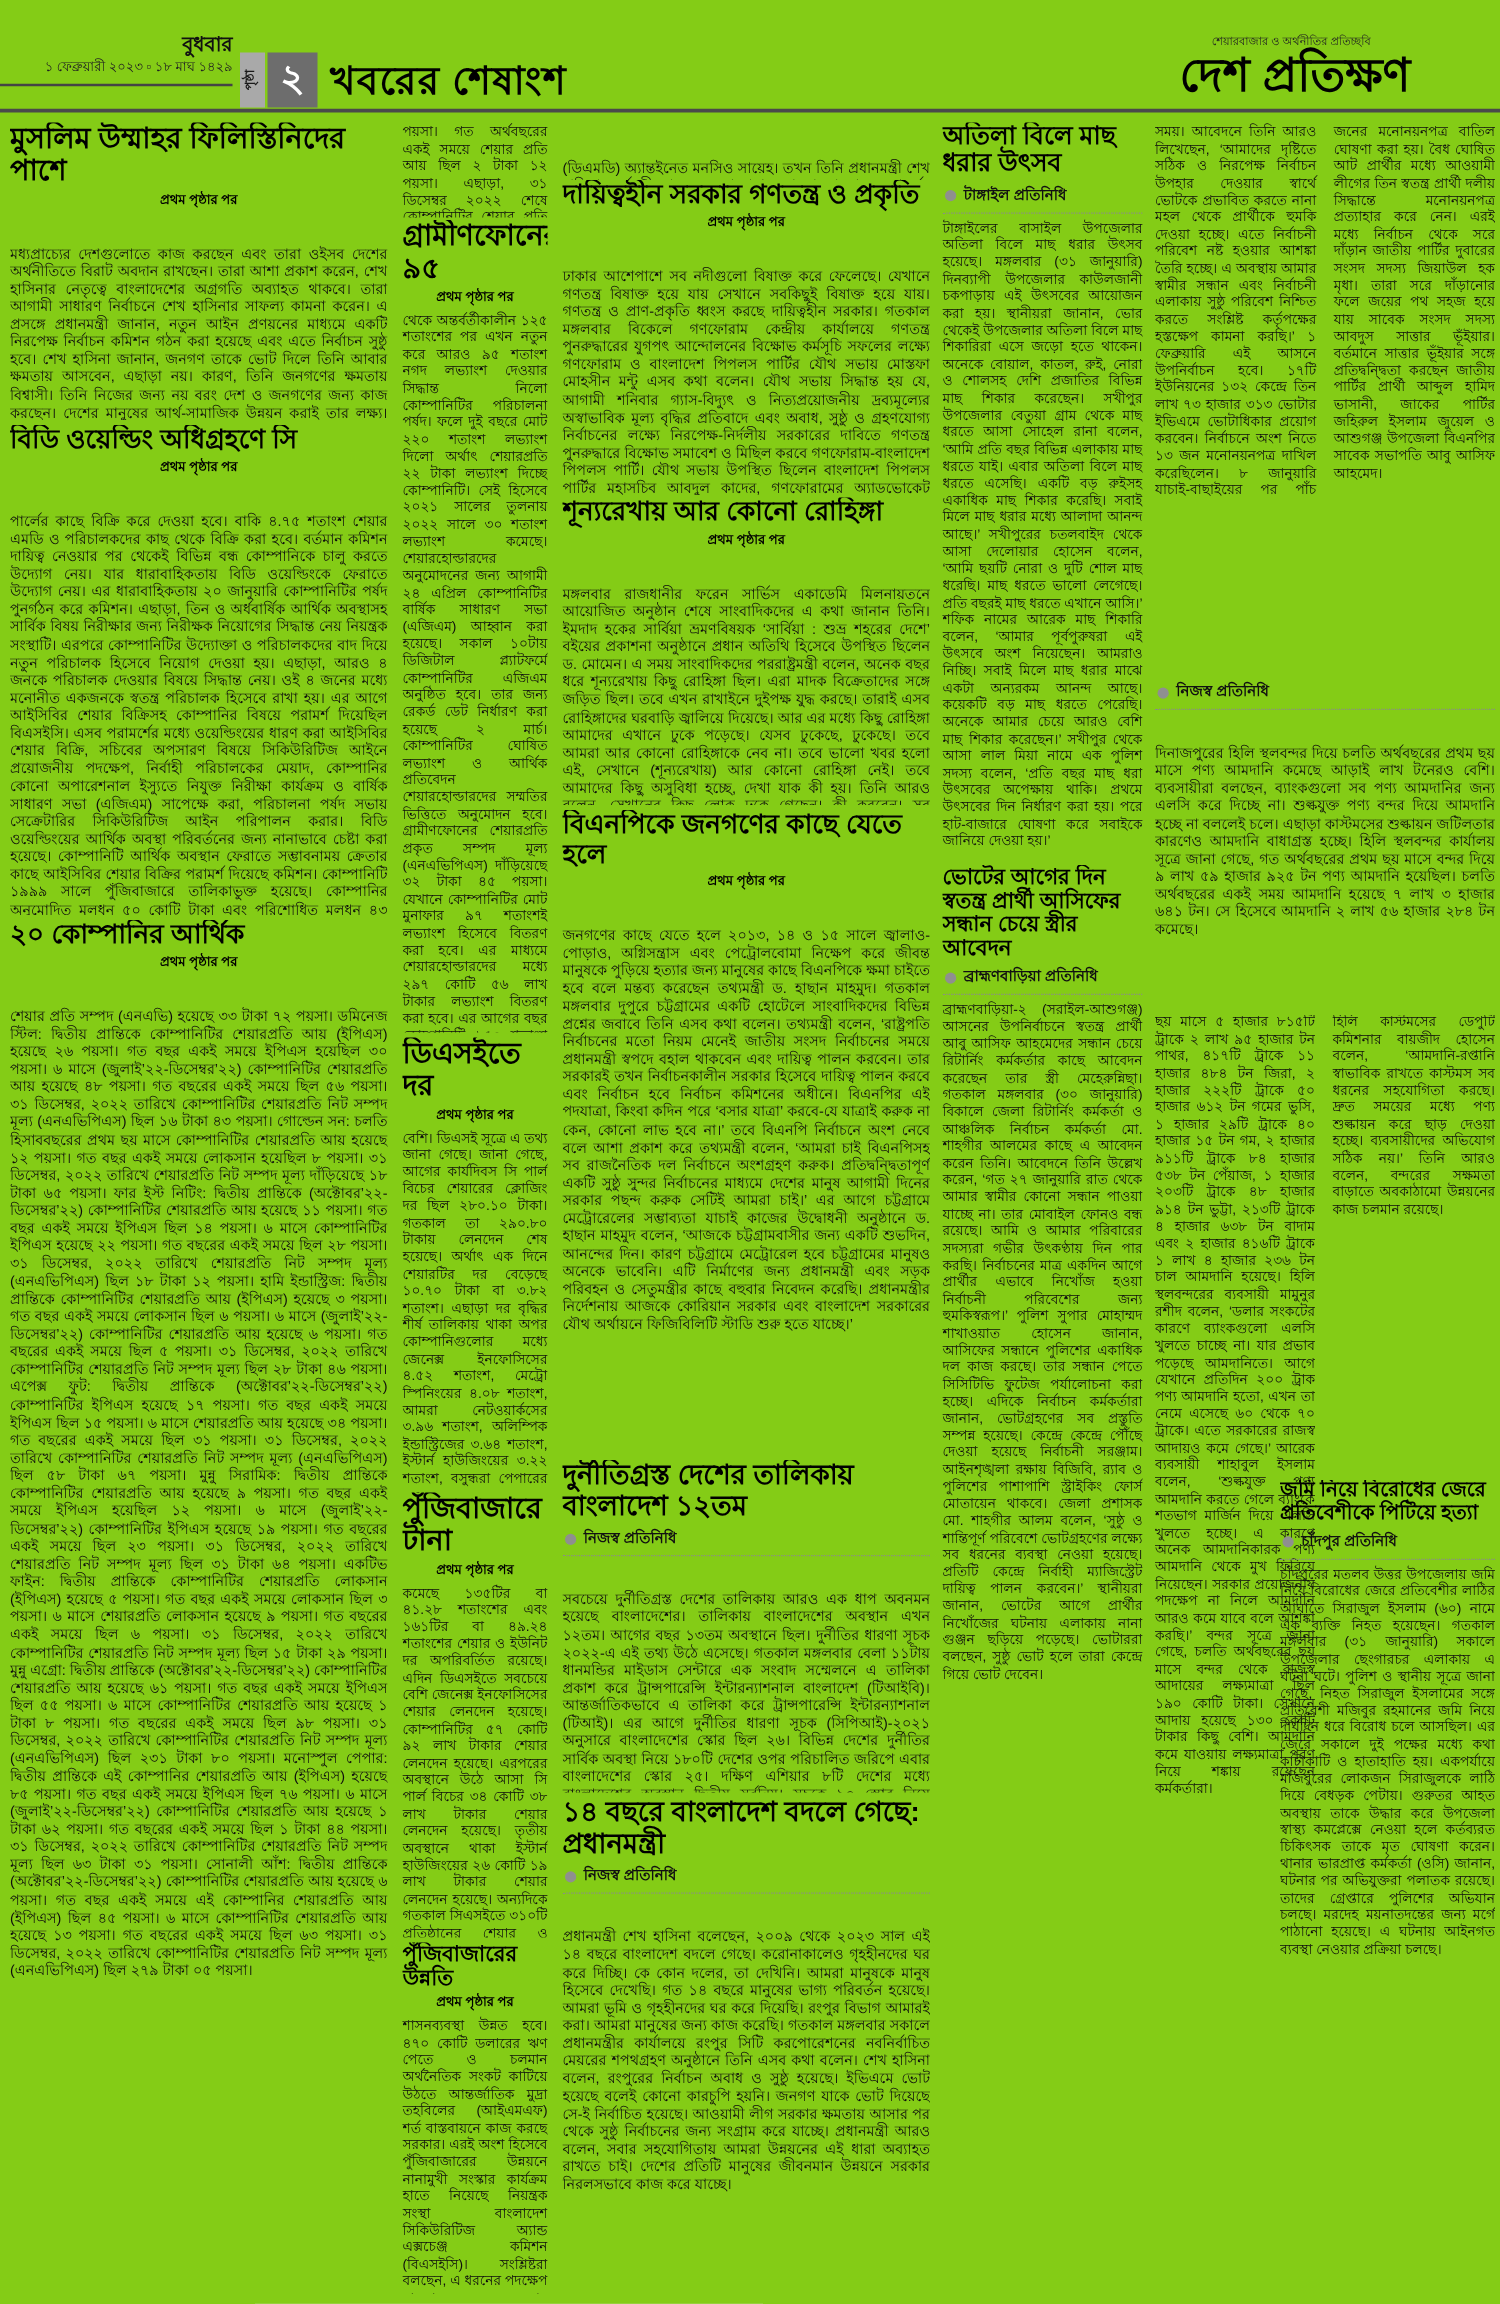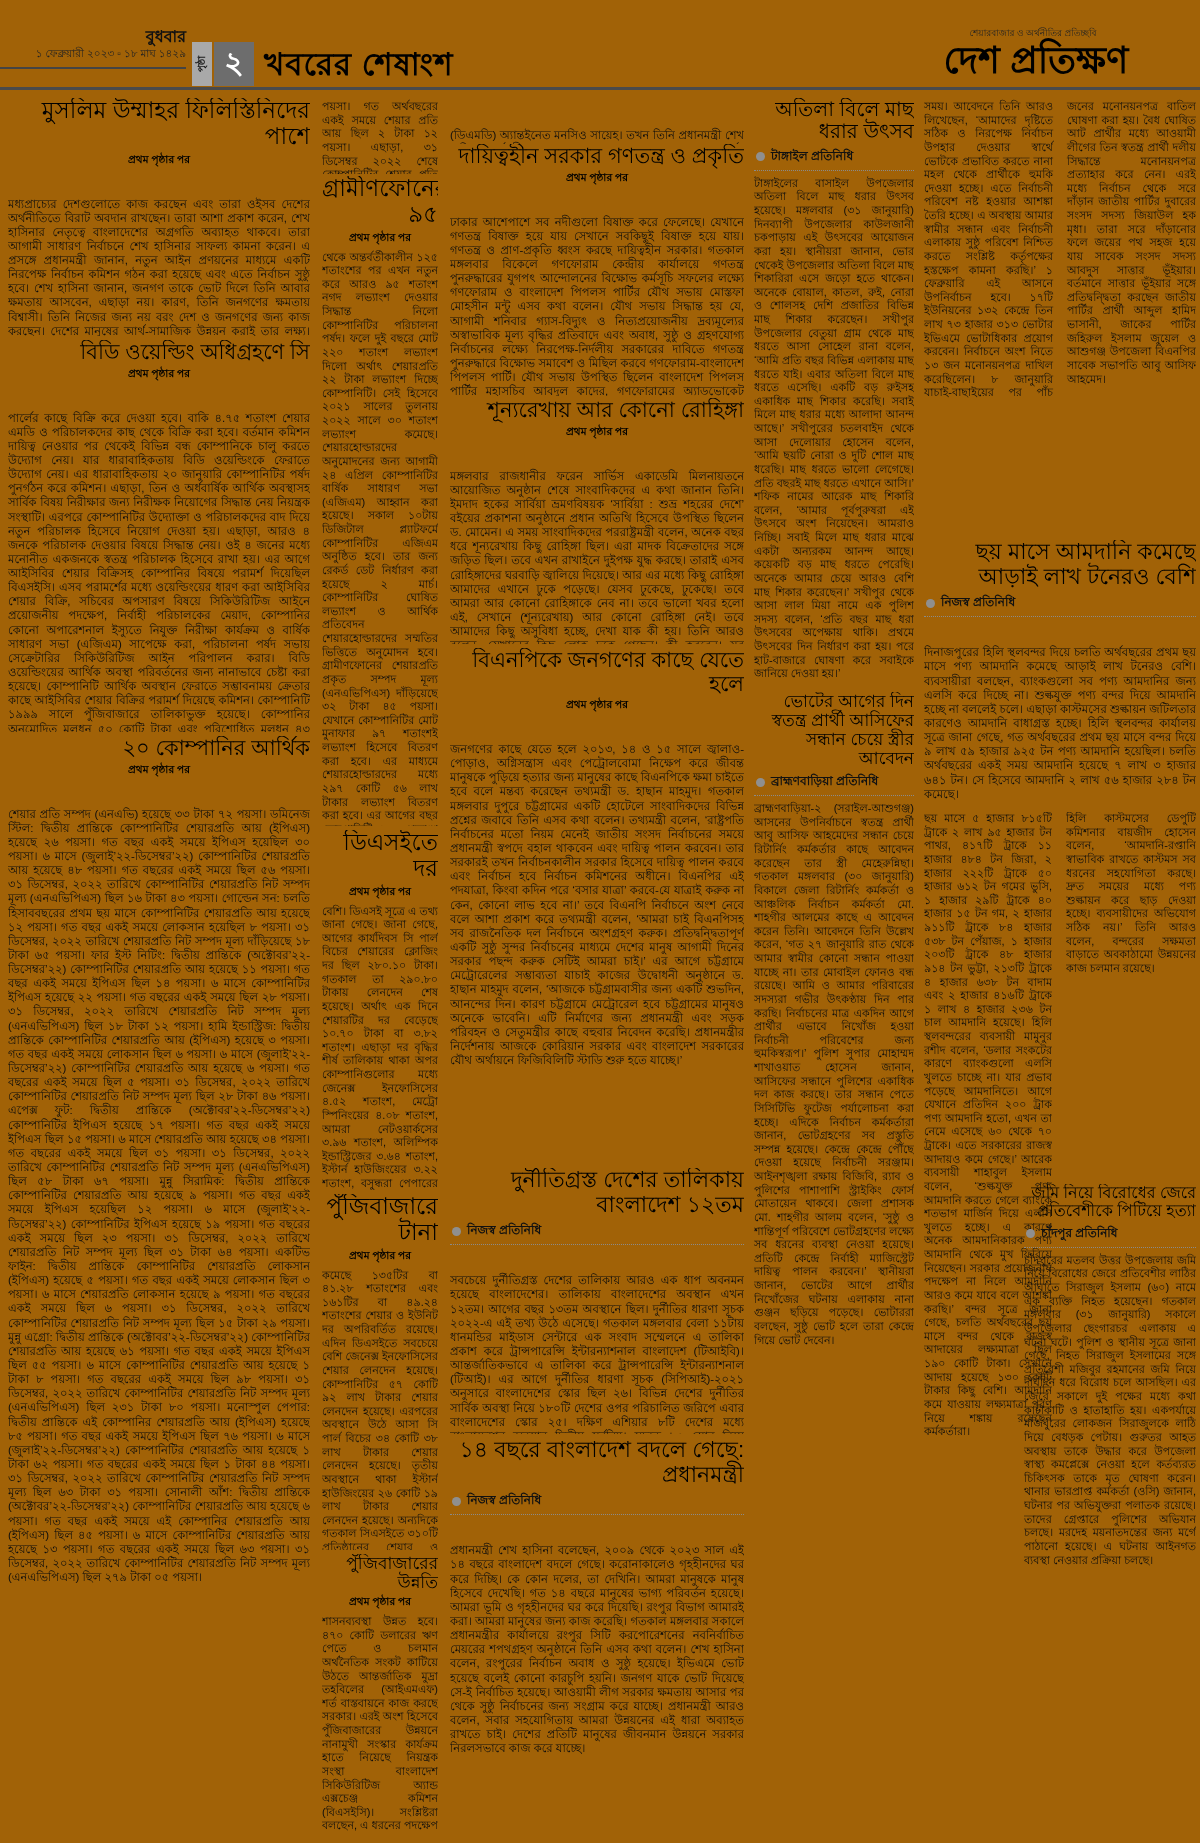--- a/index.html
+++ b/index.html
@@ -4,7 +4,7 @@
 <style>
   html,body{margin:0;padding:0;}
   body{background:#e8e8e6;font-family:"Liberation Sans","DejaVu Sans",sans-serif;}
-  .page{position:relative;width:1200px;height:1843px;margin:0 auto;background:#a16207;color:#111;overflow:hidden;}
+  .page{position:relative;width:1200px;height:1843px;margin:0 auto;background:#84cc16;color:#111;overflow:hidden;}
 
   
   .hdr-date{position:absolute;left:0px;top:28px;width:186px;text-align:right;border-bottom:2px solid #444;padding-bottom:4px;}

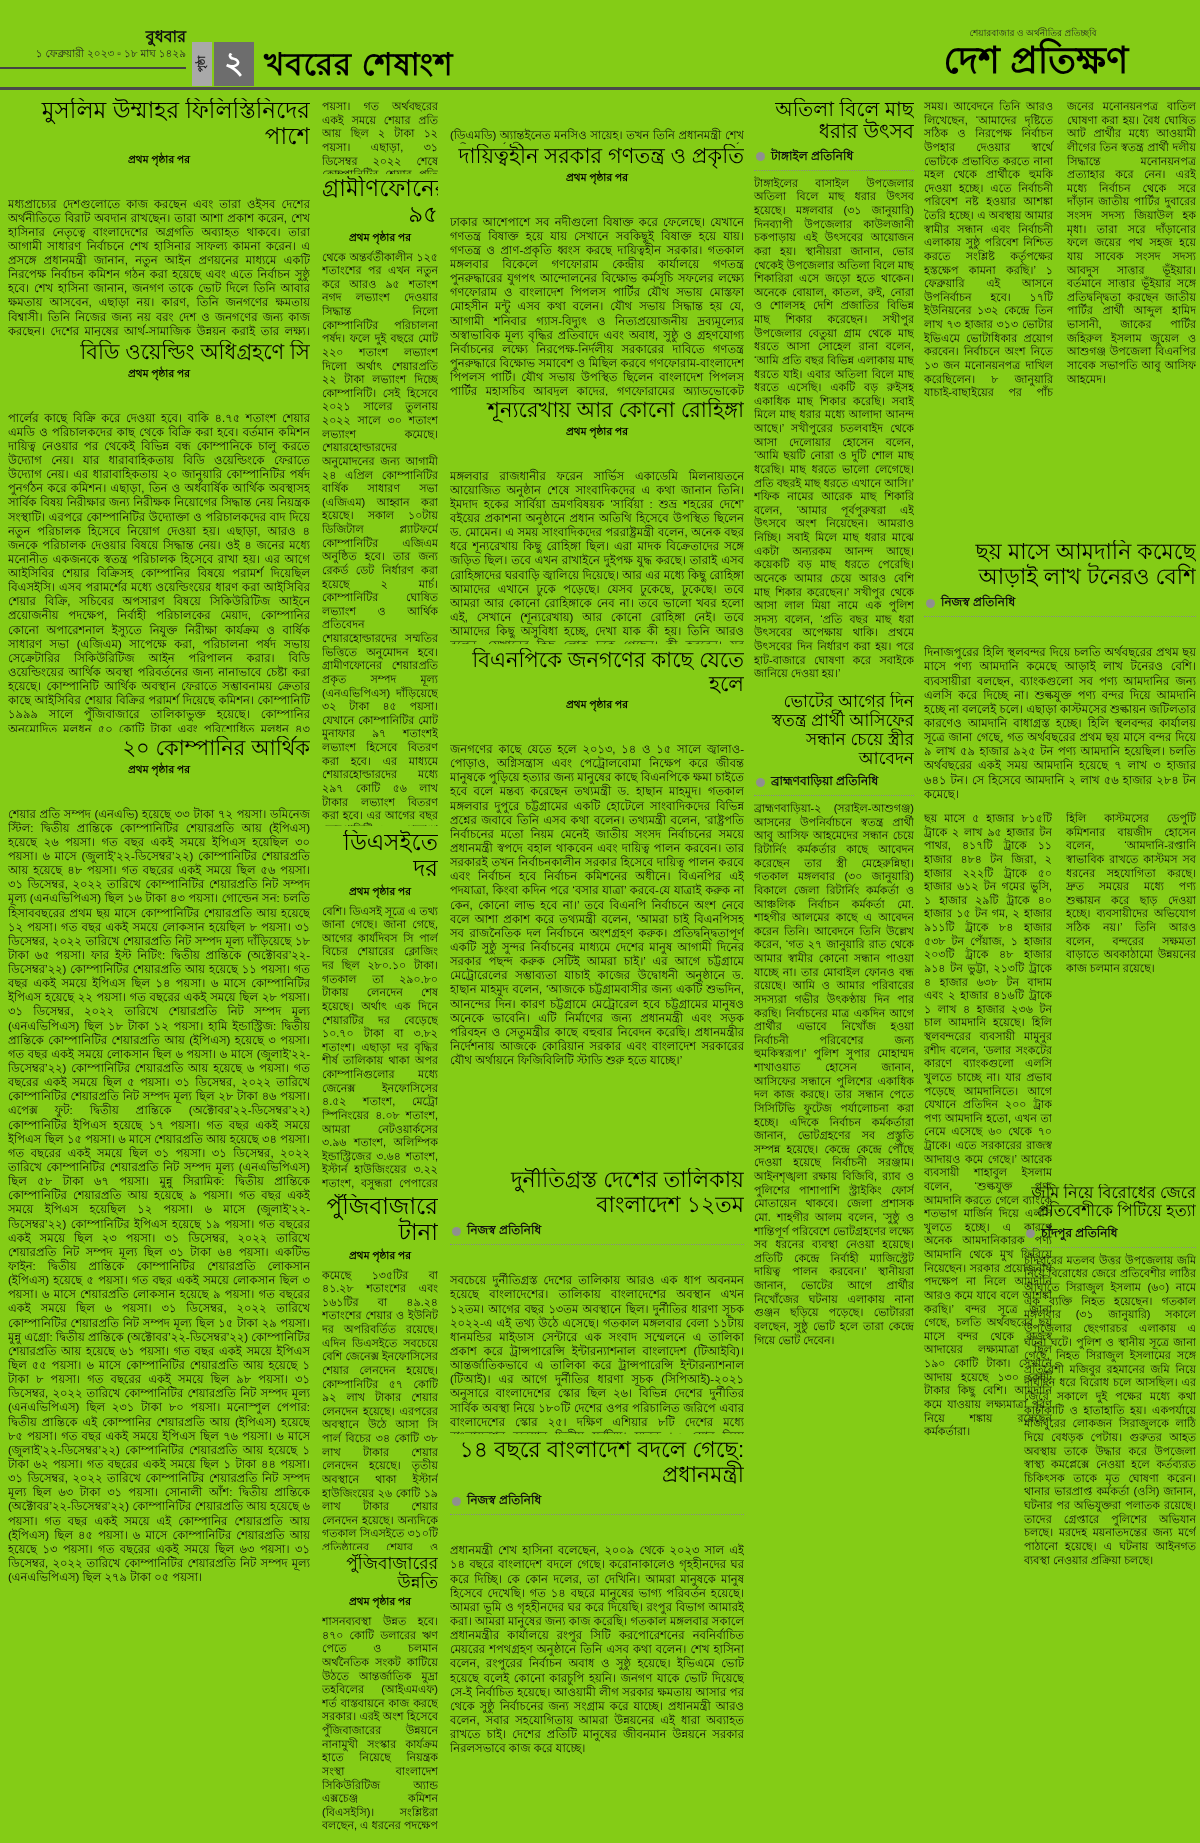--- a/index.html
+++ b/index.html
@@ -23,7 +23,7 @@
 
   
   .story{position:absolute;overflow:hidden;}
-  .hl{margin:0 0 2px 0;text-align:right;font-weight:normal;color:#000;line-height:1.12;}
+  .hl{margin:0 0 2px 0;text-align:left;font-weight:bold;color:#000;line-height:1.12;}
   .hl-23{font-size:23px;}
   .hl-24{font-size:21px;}
   .hl-22{font-size:22px;}

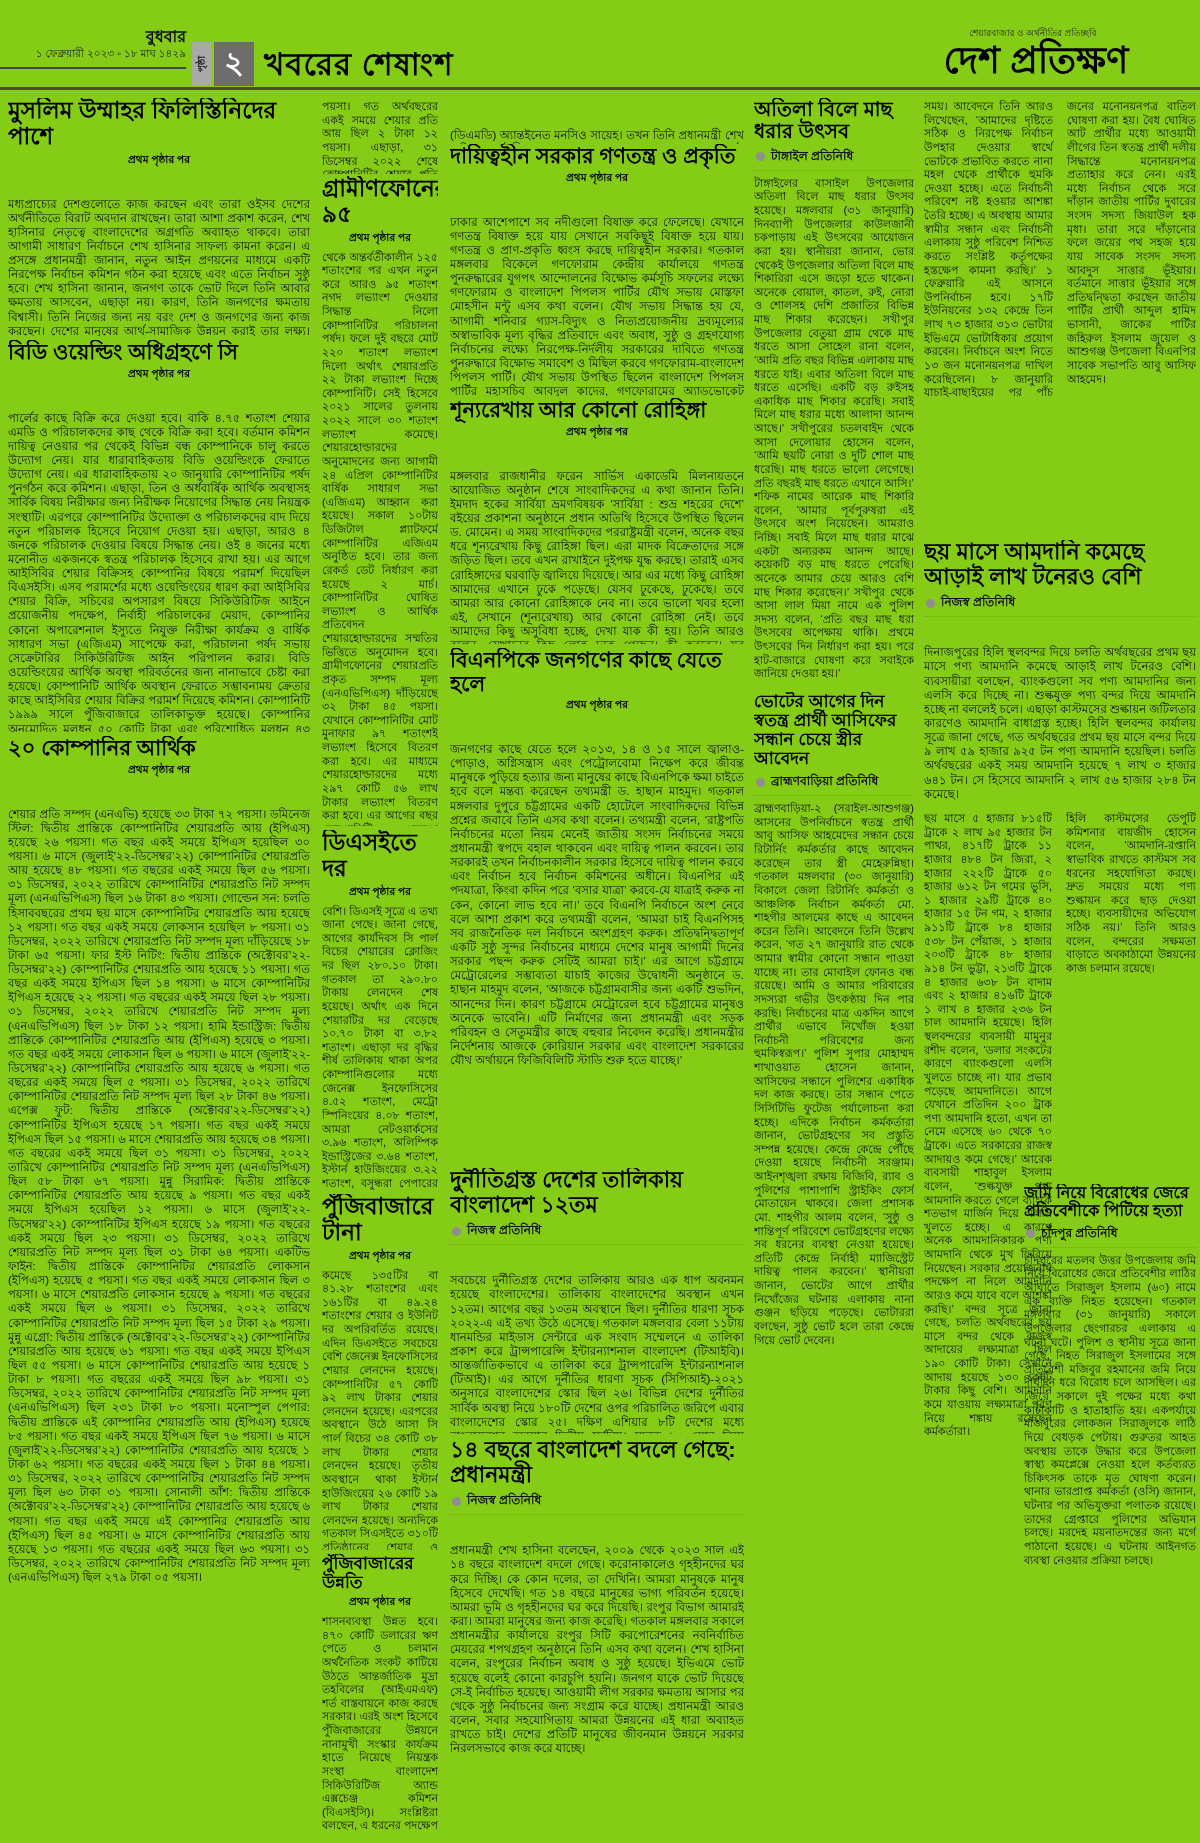--- a/index.html
+++ b/index.html
@@ -171,7 +171,6 @@
   </section>
 
   <section class="story" style="left:924px;top:540px;width:272px;height:268px">
-    <h2 class="hl hl-22">ছয় মাসে আমদানি কমেছে আড়াই লাখ টনেরও বেশি</h2>
     <div class="byline-row">
       <span class="bullet"></span>
       <span>নিজস্ব প্রতিনিধি</span>

